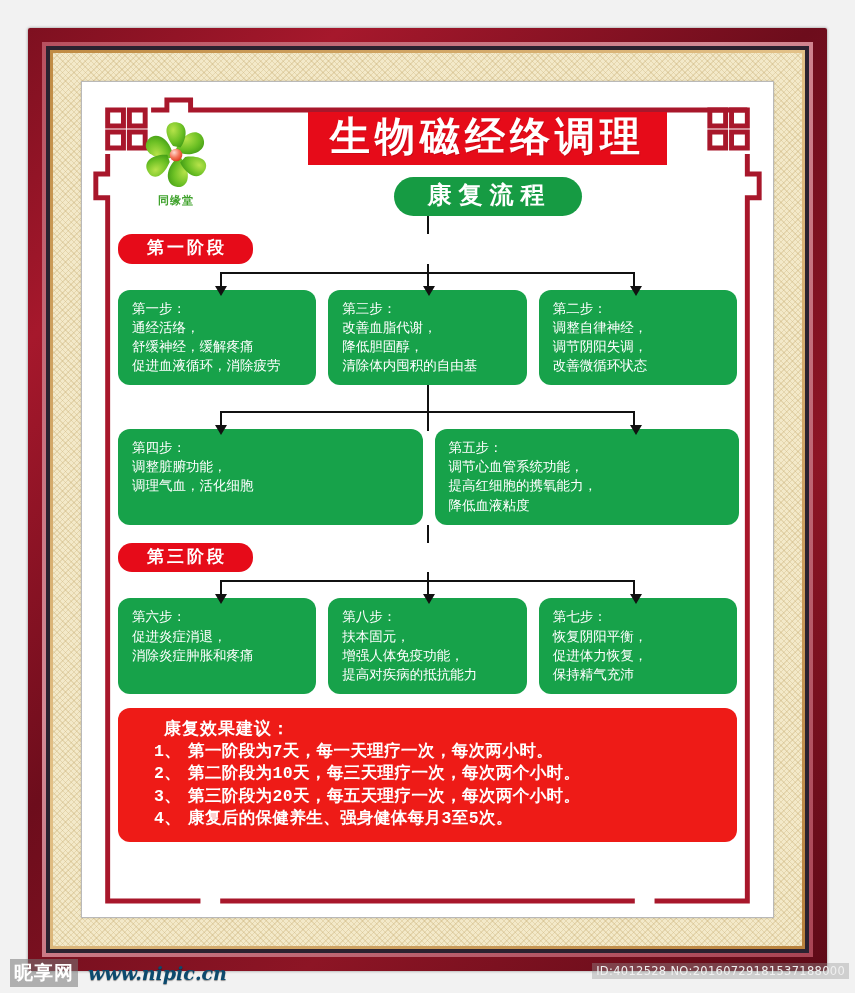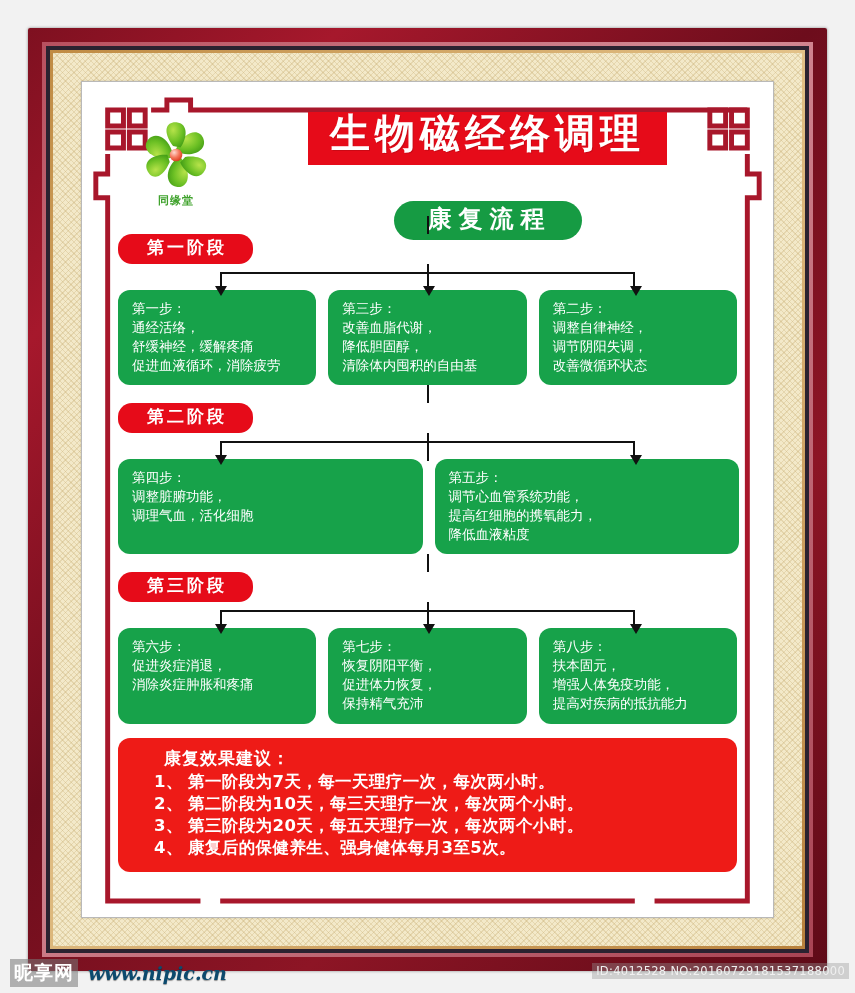--- a/index.html
+++ b/index.html
@@ -108,7 +108,7 @@
     letter-spacing: 5px;
     padding: 3px 22px 7px 22px;
     line-height: 1.08;
-    font-family: Liberation Mono, monospace;
+    font-family: Liberation Sans, sans-serif;
     text-shadow: 1px 1px 0 rgba(0,0,0,.12);
   }
   .sub-title-wrap { margin-top: 12px; }

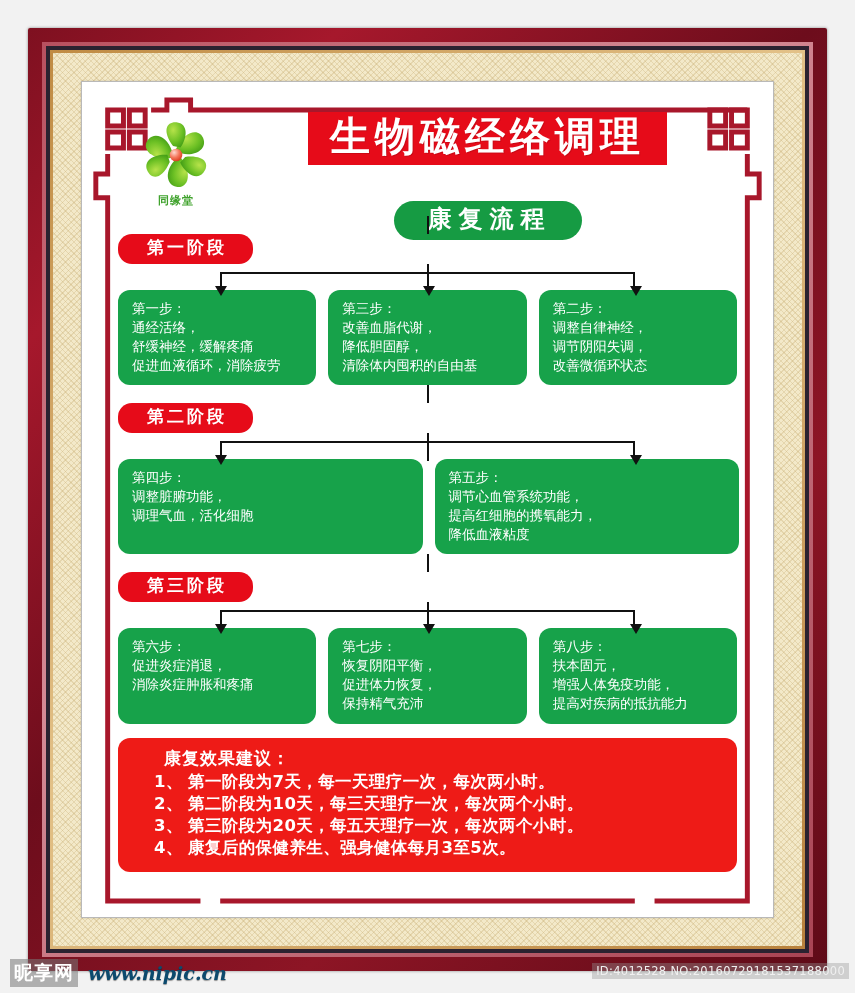--- a/index.html
+++ b/index.html
@@ -122,7 +122,6 @@
     padding: 6px 30px 8px 34px;
     border-radius: 22px;
     line-height: 1.05;
-    margin-top: 24px;
   }
 
   

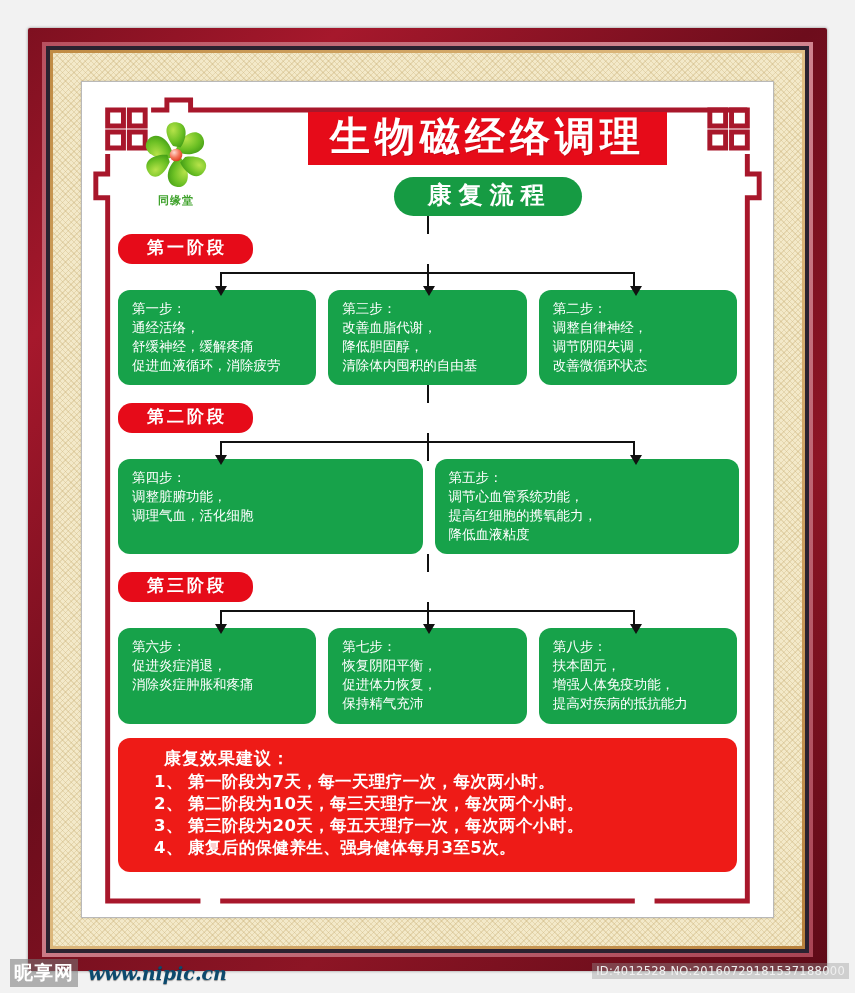--- a/index.html
+++ b/index.html
@@ -363,9 +363,6 @@
                   <div class="conn-in">
                     <div class="vline"></div>
                   </div>
-                  <div class="stage-row">
-                    <div class="stage-badge">第二阶段</div>
-                  </div>
                   <div class="conn">
                     <div class="vstub"></div>
                     <div class="hbar" style="left:16.5%; right:16.5%;"></div>

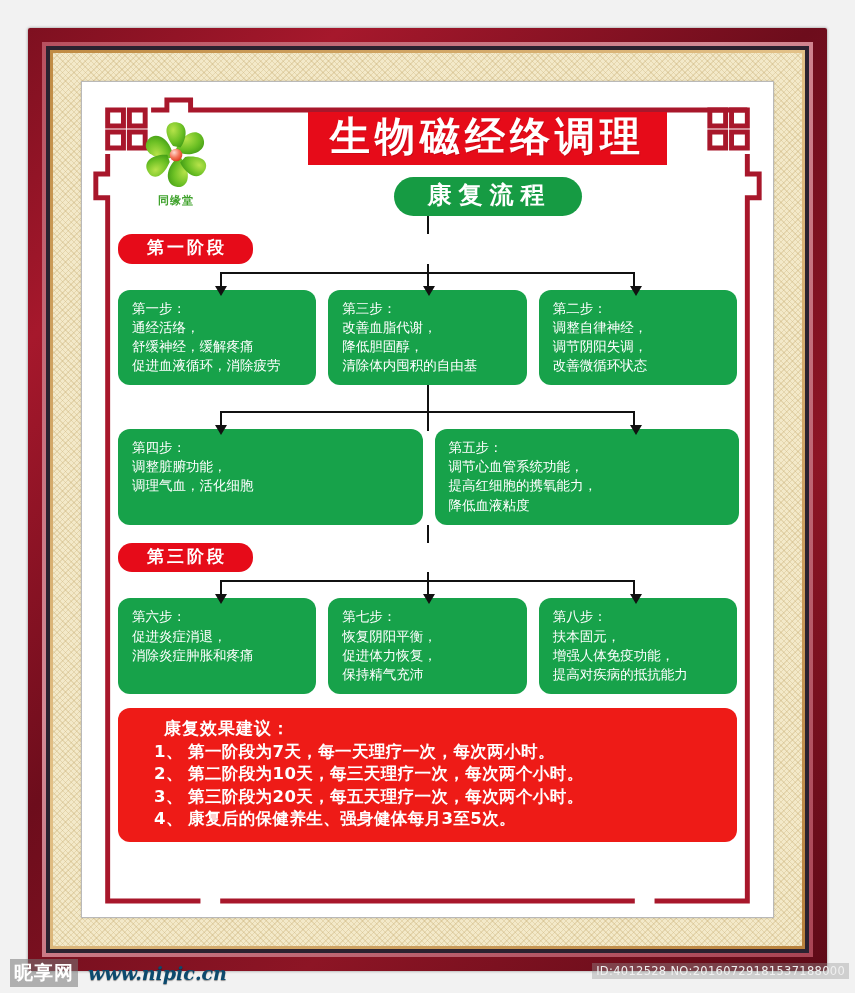--- a/index.html
+++ b/index.html
@@ -409,16 +409,16 @@
                       <div class="step-line">消除炎症肿胀和疼痛</div>
                     </div>
                     <div class="step-box">
+                      <div class="step-line head">第八步：</div>
+                      <div class="step-line">扶本固元，</div>
+                      <div class="step-line">增强人体免疫功能，</div>
+                      <div class="step-line">提高对疾病的抵抗能力</div>
+                    </div>
+                    <div class="step-box">
                       <div class="step-line head">第七步：</div>
                       <div class="step-line">恢复阴阳平衡，</div>
                       <div class="step-line">促进体力恢复，</div>
                       <div class="step-line">保持精气充沛</div>
-                    </div>
-                    <div class="step-box">
-                      <div class="step-line head">第八步：</div>
-                      <div class="step-line">扶本固元，</div>
-                      <div class="step-line">增强人体免疫功能，</div>
-                      <div class="step-line">提高对疾病的抵抗能力</div>
                     </div>
                   </div>
 

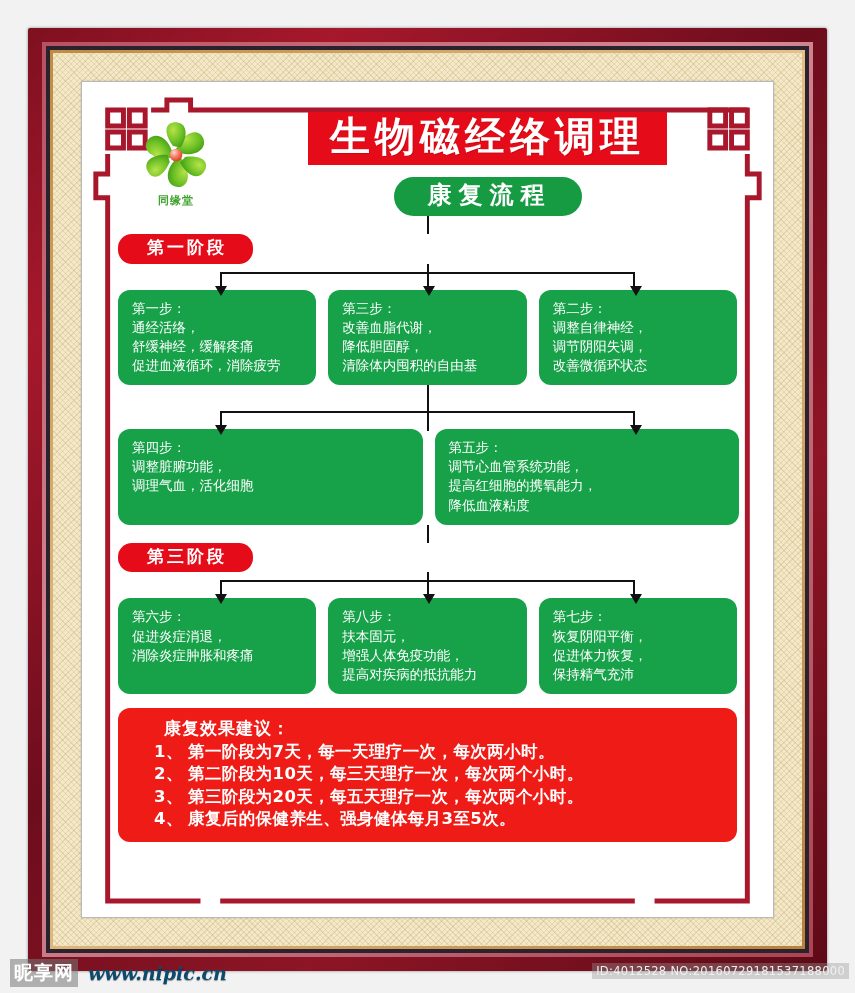--- a/index.html
+++ b/index.html
@@ -193,6 +193,7 @@
     color: #ffffff;
     border-radius: 12px;
     padding: 9px 18px 12px 36px;
+    font-family: Liberation Mono, monospace;
   }
   .rec-title {
     font-size: 17px;

